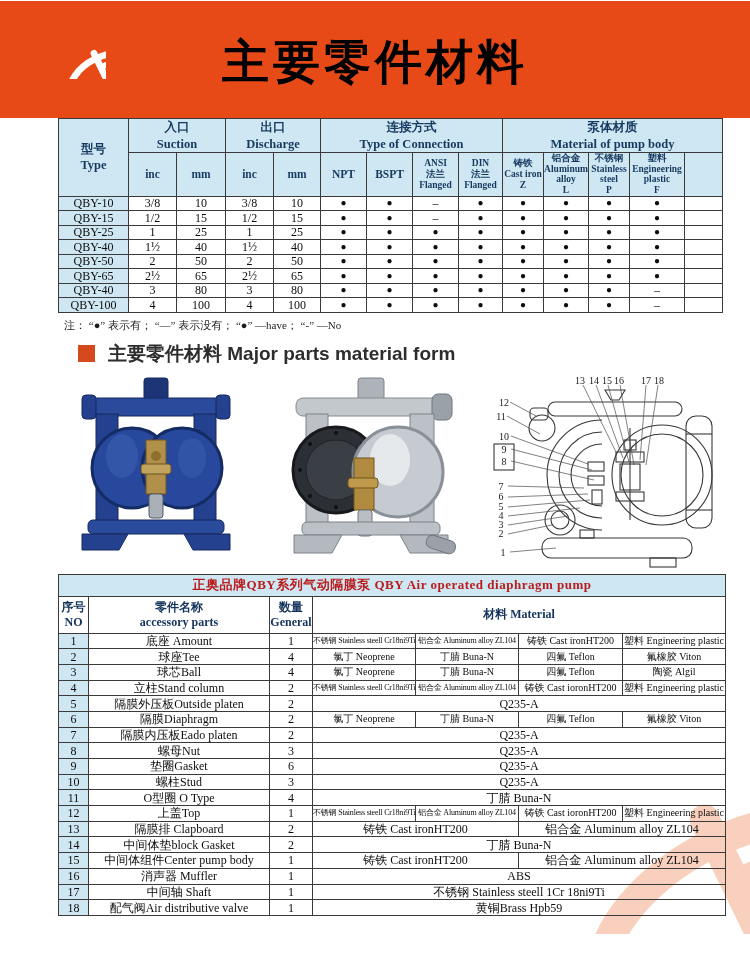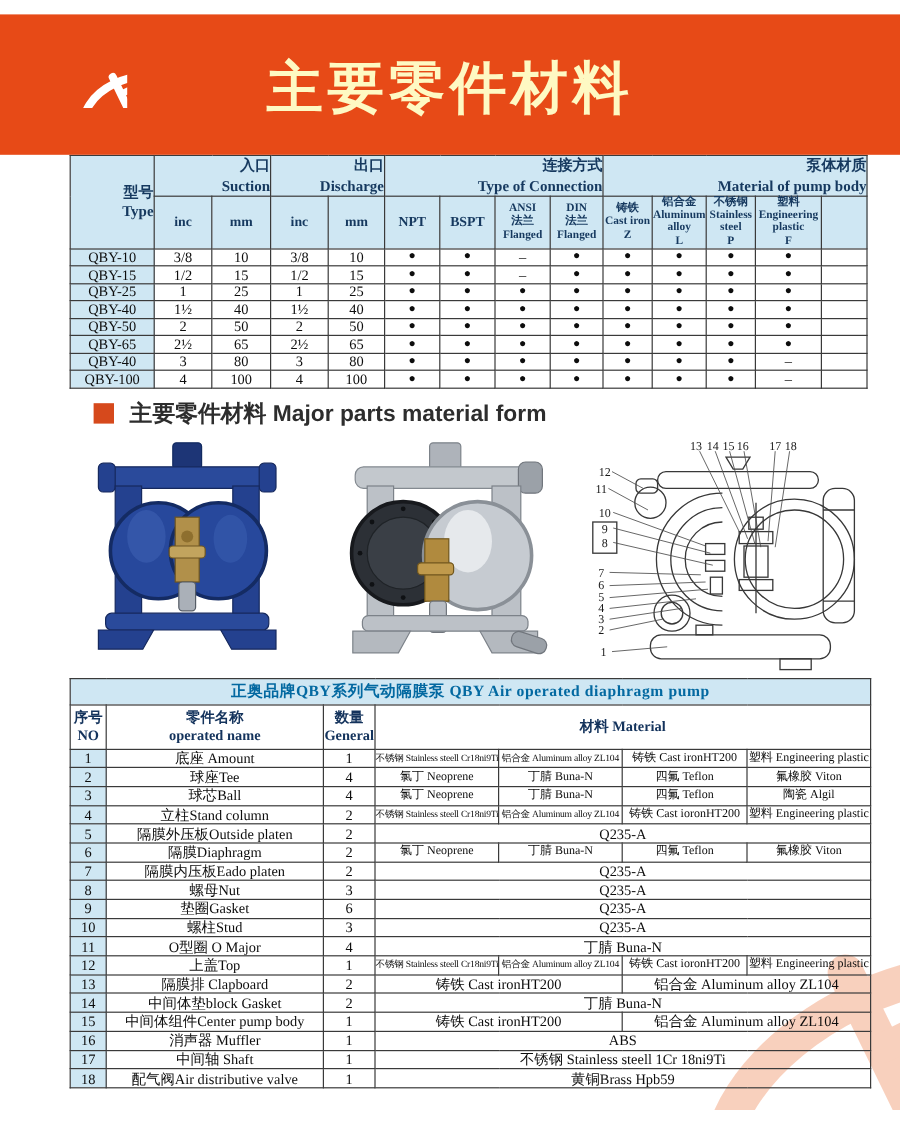--- a/index.html
+++ b/index.html
@@ -8,7 +8,7 @@
 
   
   .banner{height:117px;background:#e74a17;position:relative;}
-  .banner h1{margin:12px;padding-top:30px;text-align:center;color:#fef9c3;
+  .banner h1{margin:1px;padding-top:30px;text-align:center;color:#000000;
              font-family:"Liberation Sans",sans-serif;font-weight:bold;
              font-size:47px;letter-spacing:4px;}
   .banner-logo{position:absolute;left:10px;top:6px;width:96px;height:72px;color:#ffffff;}

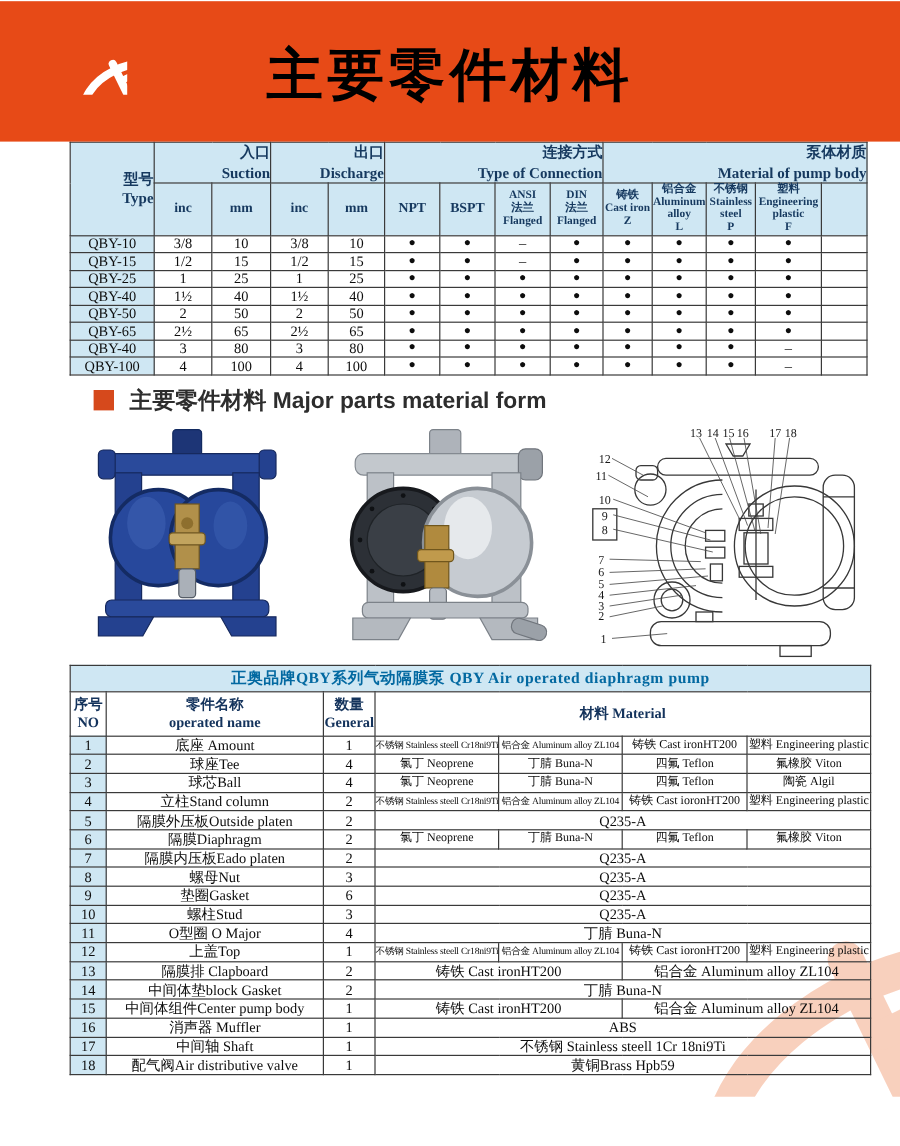--- a/index.html
+++ b/index.html
@@ -27,7 +27,7 @@
   
   .spec-table{margin-left:58px;width:664px;}
   .spec-table thead th{background:#cfe7f3;color:#16395f;font-weight:bold;white-space:pre-line;}
-  .spec-table th.group{font-size:12.5px;line-height:1.3;text-align:right;}
+  .spec-table th.group{font-size:12.5px;line-height:1.3;}
   .spec-table th.sub{font-size:11.5px;}
   .spec-table th.sub.multi{font-size:9.5px;line-height:1.12;}
   .spec-table thead tr:first-child{height:34px;}

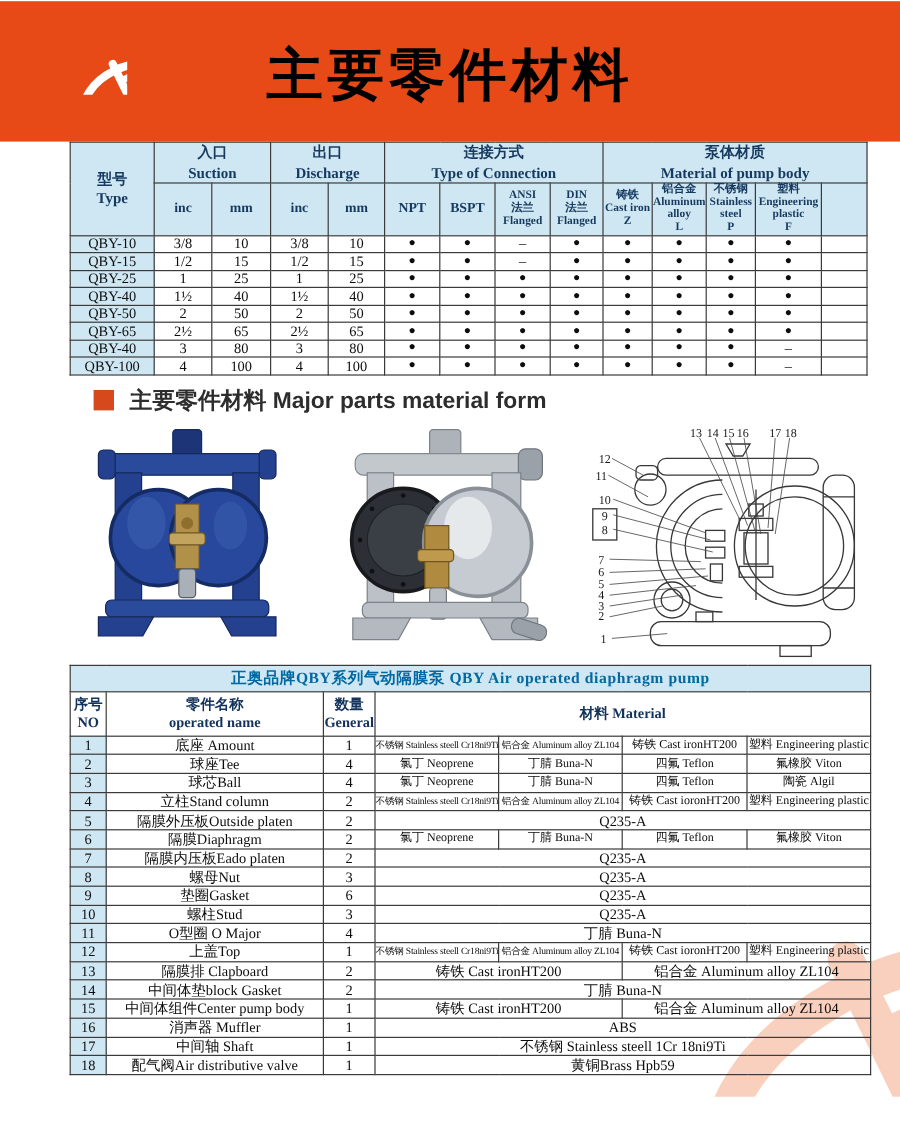--- a/index.html
+++ b/index.html
@@ -283,6 +283,7 @@
       </tbody>
   </table>
 
+  <div class="note">注： “●” 表示有； “—” 表示没有； “●” —have； “-” —No</div>
 
   <div class="section-title" style="margin-top:9px;padding-left:48px;">
     <span class="bullet"></span>

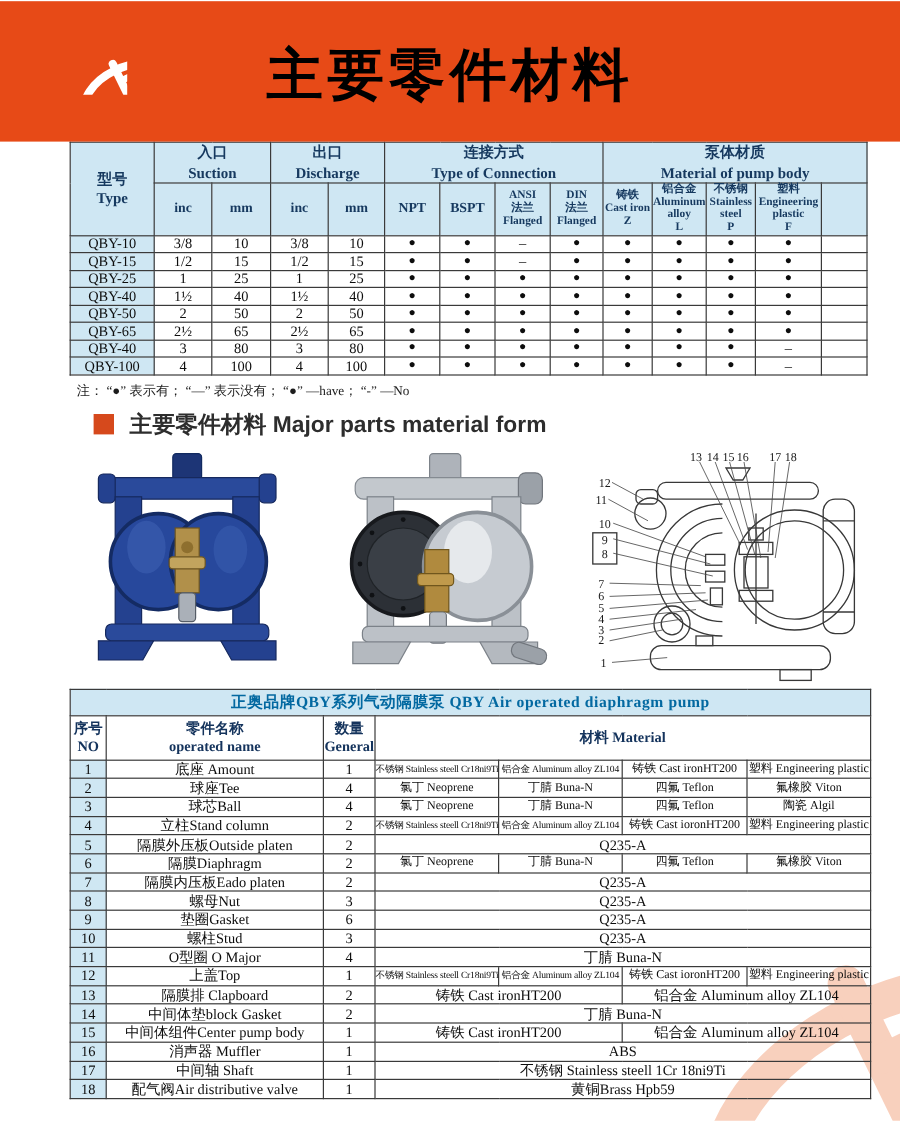--- a/index.html
+++ b/index.html
@@ -53,7 +53,7 @@
   .watermark{position:absolute;left:330px;top:40px;width:430px;height:320px;
              color:#f3a27d;opacity:0.5;z-index:0;}
   .parts-table{margin-left:58px;width:667px;position:relative;z-index:1;}
-  .parts-table th.pt-title{background:#cfe7f3;color:#0369a1;font-size:13px;
+  .parts-table th.pt-title{background:#cfe7f3;color:#b91c1c;font-size:13px;
                            font-weight:bold;height:21px;letter-spacing:0.5px;}
   .parts-table thead th.colhead{white-space:pre-line;font-size:12px;line-height:1.2;
                                 color:#14335c;font-weight:bold;height:36px;}

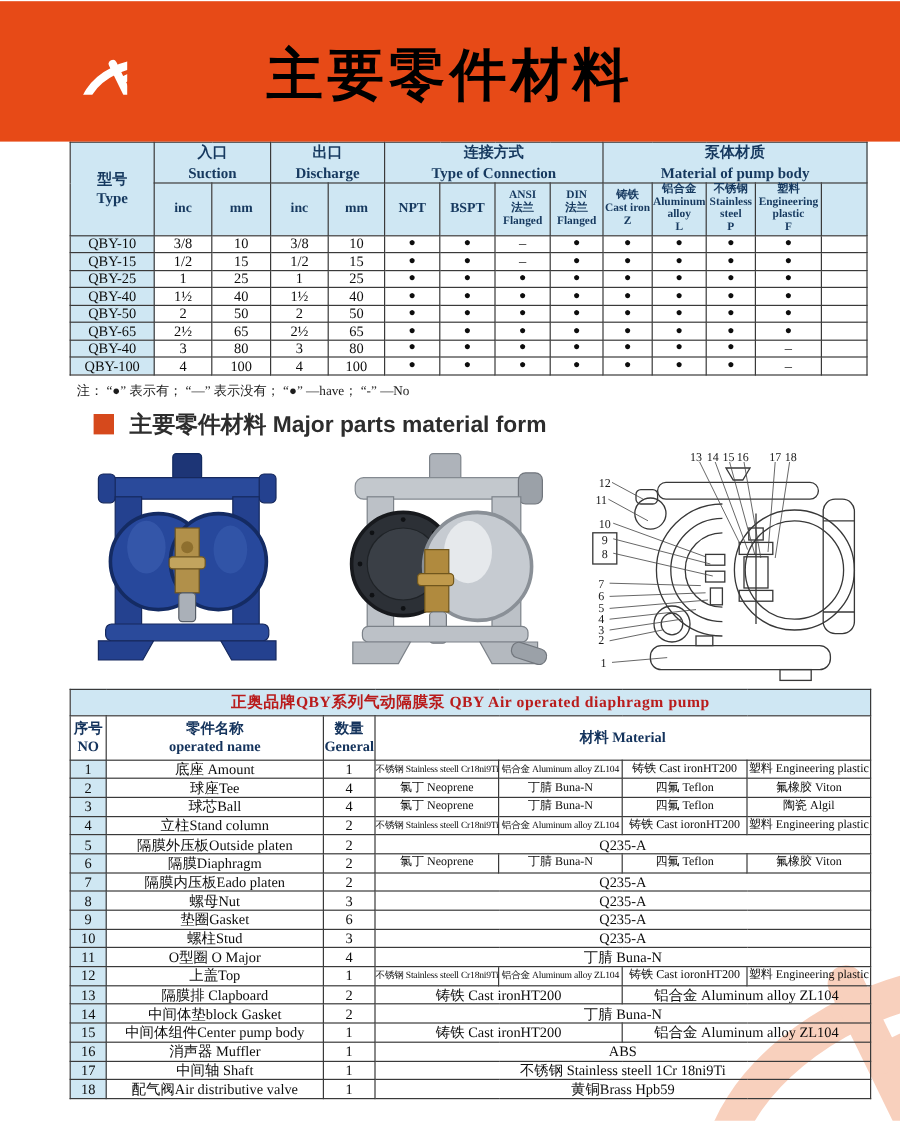--- a/index.html
+++ b/index.html
@@ -435,7 +435,7 @@
           <th class="colhead">序号
 NO</th>
           <th class="colhead">零件名称
-operated name</th>
+accessory parts</th>
           <th class="colhead">数量
 General</th>
           <th class="colhead" colspan="4">材料 Material</th>

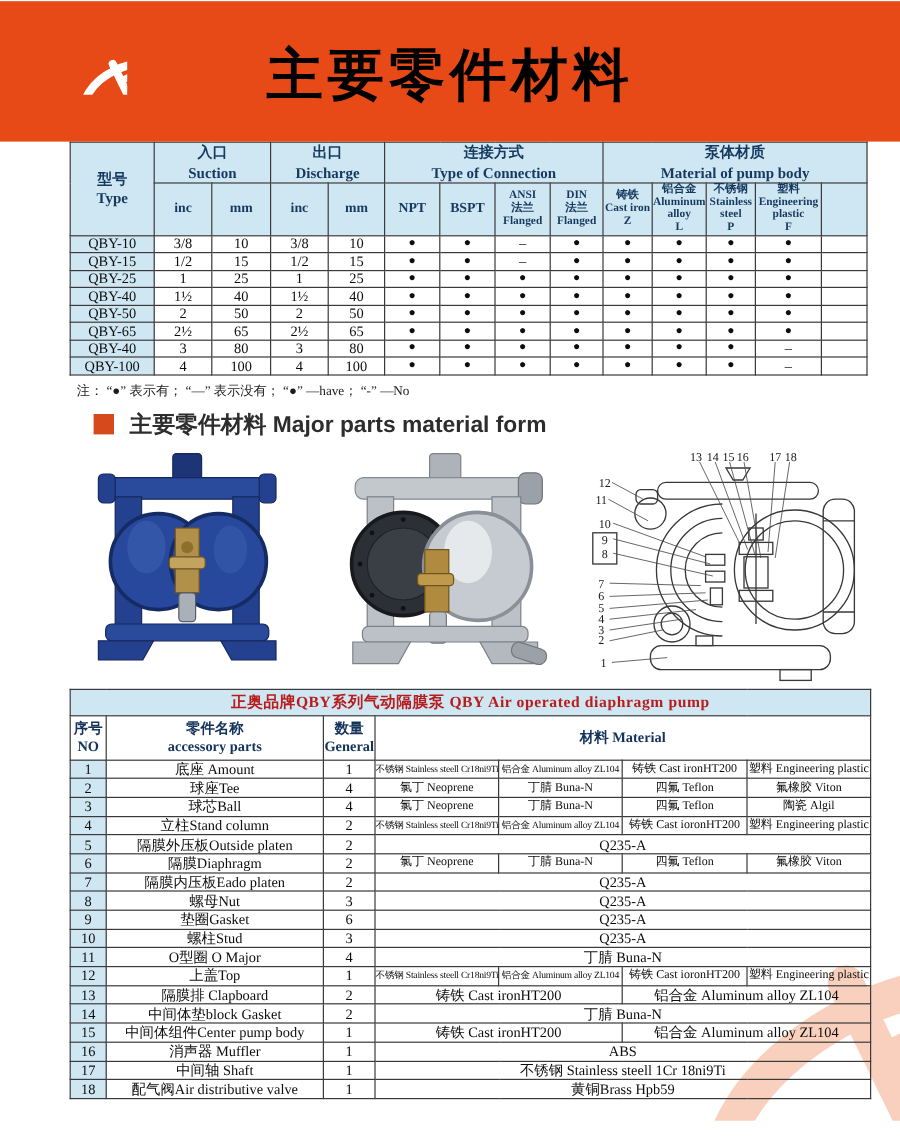--- a/index.html
+++ b/index.html
@@ -519,7 +519,7 @@
           </tr>
           <tr>
             <td class="no-cell">11</td>
-            <td class="name-cell">O型圈 O Major</td>
+            <td class="name-cell">O型圈 O Type</td>
             <td class="amt-cell">4</td>
             <td class="mat wide" colspan="4">丁腈 Buna-N</td>
           </tr>

